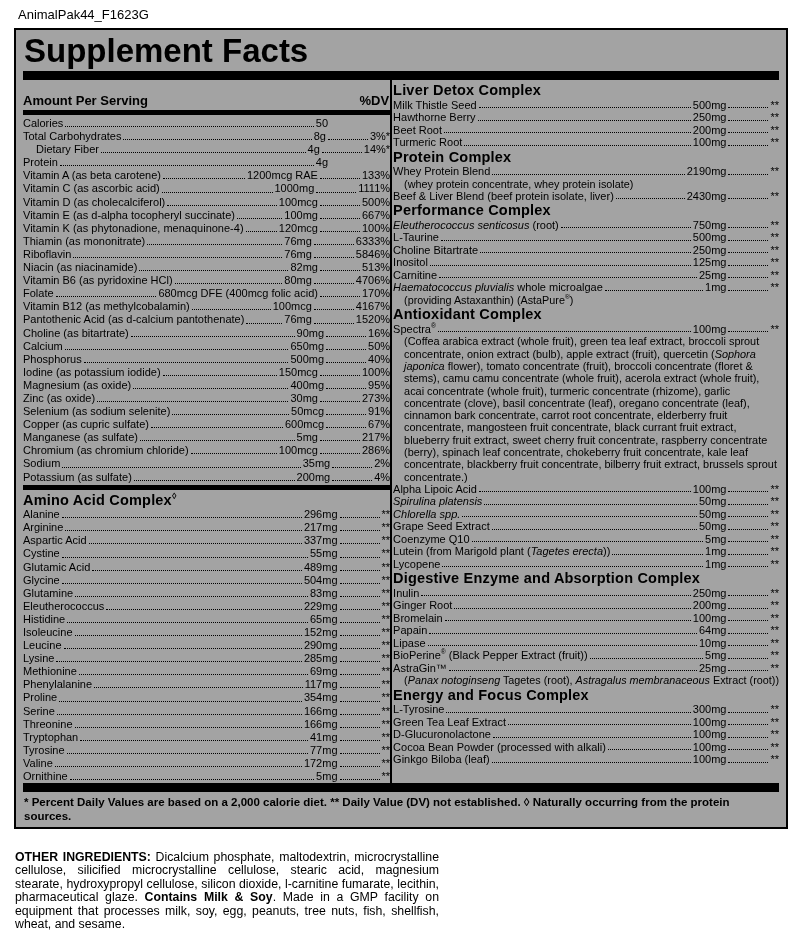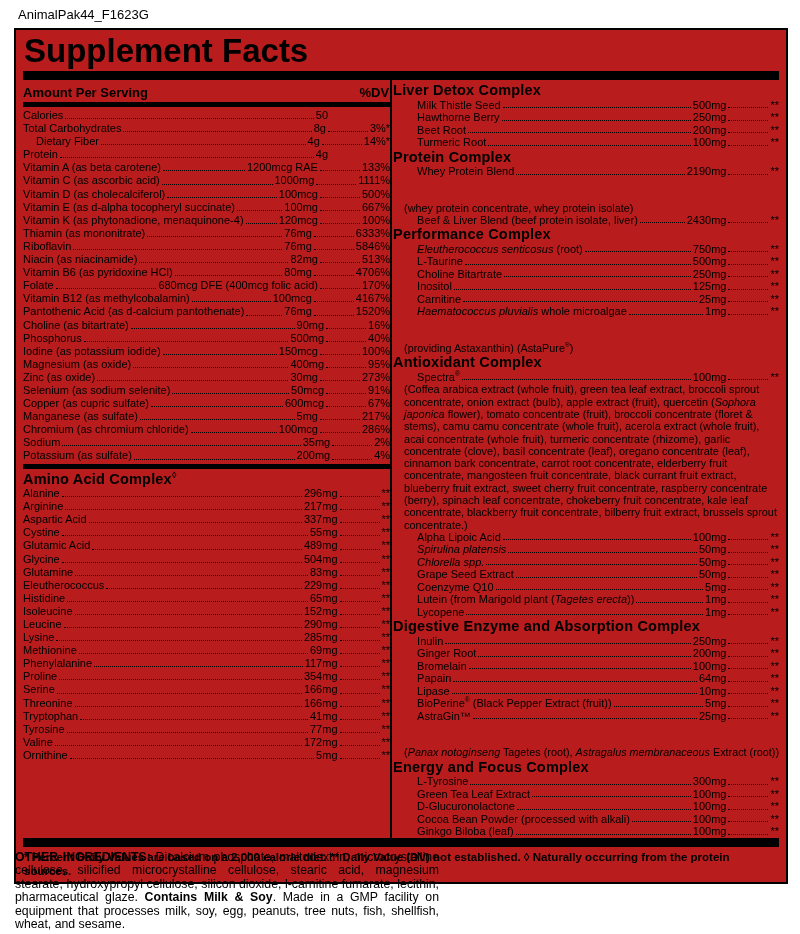--- a/index.html
+++ b/index.html
@@ -11,7 +11,7 @@
   .doc-id { position:absolute; left:18px; top:7px; font-size:13px; }
   .facts-box {
     position:absolute; left:14px; top:28px; width:774px;
-    border:2.5px solid #000; padding:3px 7px 2px 7px; background:#b91c1c;
+    border:2.5px solid #000; padding:3px 7px 2px 7px; background:#a3a3a3;
   }
   .title { font-size:33px; font-weight:bold; line-height:34px; margin:1px 0 3px 1px; letter-spacing:0; }
   .serving { font-size:13px; line-height:16px; margin:0 0 4px 1px; }

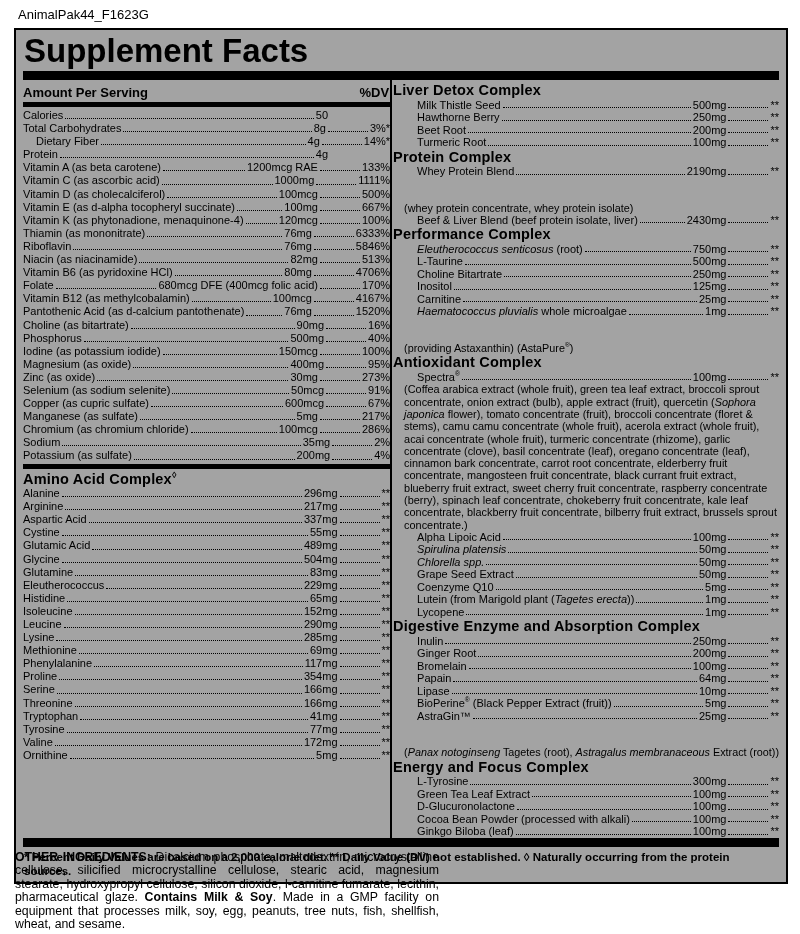--- a/index.html
+++ b/index.html
@@ -19,7 +19,7 @@
   .bar9 { height:9px; }
   .bar5 { height:5px; margin:1px 0 2px 0; }
   .cols { display:flex; align-items:stretch; }
-  .col-left { width:370px; padding-top:4px; }
+  .col-left { width:370px; padding-top:12px; }
   .vdiv { width:2px; background:#000; flex:none; }
   .col-right { flex:1; padding:2px 0 0 1px; }
   .col-head { display:flex; justify-content:space-between; font-weight:bold; font-size:13px; line-height:15px; padding:1px 1px 1px 0; }

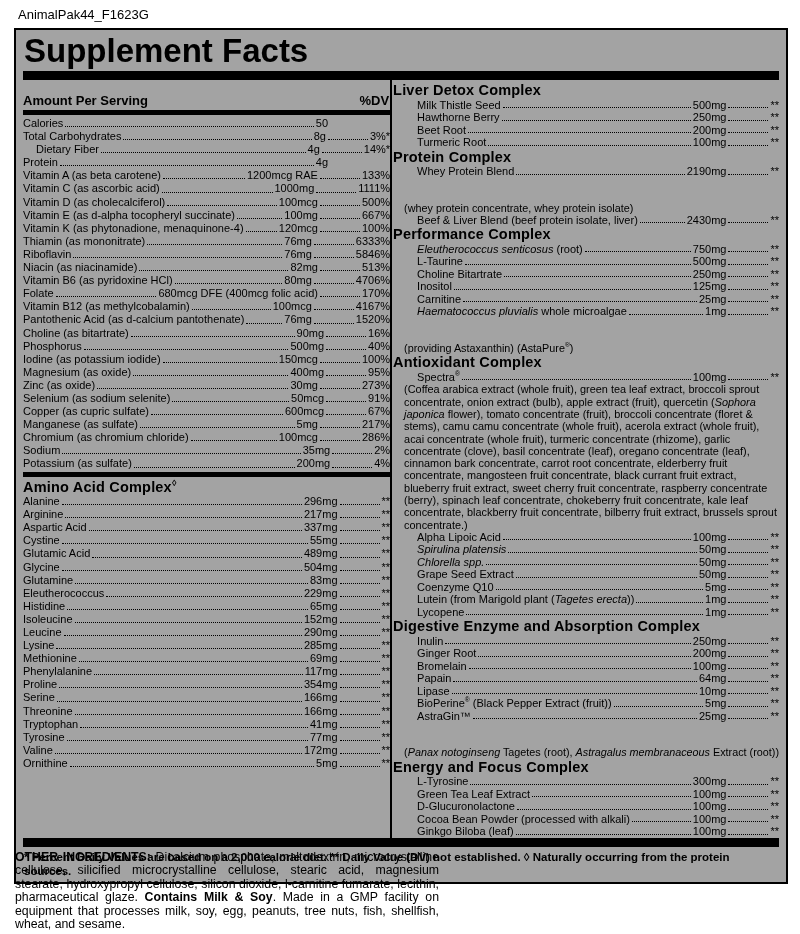--- a/index.html
+++ b/index.html
@@ -24,7 +24,7 @@
   .col-right { flex:1; padding:2px 0 0 1px; }
   .col-head { display:flex; justify-content:space-between; font-weight:bold; font-size:13px; line-height:15px; padding:1px 1px 1px 0; }
   .row { display:flex; align-items:flex-end; font-size:11px; line-height:13.1px; white-space:nowrap; }
-  .col-right .row { line-height:12.5px;margin-left:24px; }
+  .col-right .row { line-height:12.5px; }
   .row .nm { flex:none; }
   .row.ind .nm { padding-left:13px; }
   .lead { flex:1 1 auto; border-bottom:1.6px dotted #000; margin:0 2px 3px 2px; min-width:6px; }

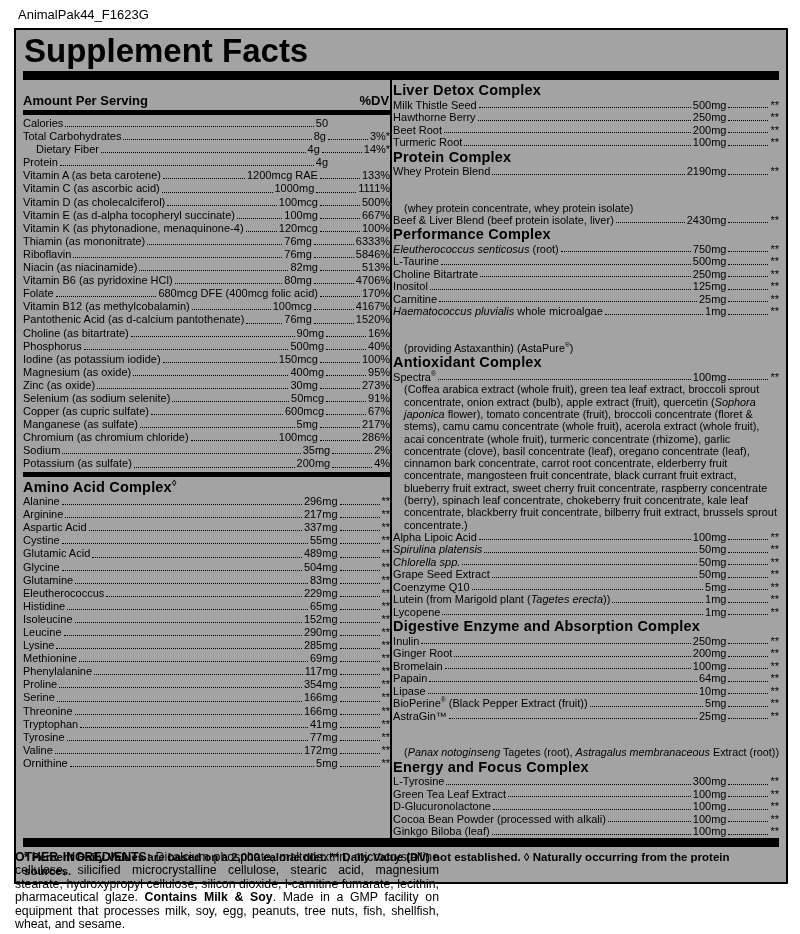--- a/index.html
+++ b/index.html
@@ -33,7 +33,7 @@
   .dv { flex:none; text-align:right; }
   .dvsp { flex:0 0 62px; }
   .sec-head { font-weight:bold; font-size:14.5px; line-height:16.5px; letter-spacing:0.2px; }
-  .note { font-size:10.8px; line-height:12.4px; padding-left:11px; white-space:nowrap; overflow:hidden;margin-top:24px; }
+  .note { font-size:10.8px; line-height:12.4px; padding-left:11px; white-space:nowrap; overflow:hidden; }
   .para { font-size:10.9px; line-height:12.3px; padding:0 1px 0 11px; }
   .footnote { font-weight:bold; font-size:11.5px; line-height:14px; padding:3px 1px 2px 1px; }
   .other { position:absolute; left:15px; top:851px; width:424px; font-size:12.3px; line-height:13.4px; text-align:justify; }

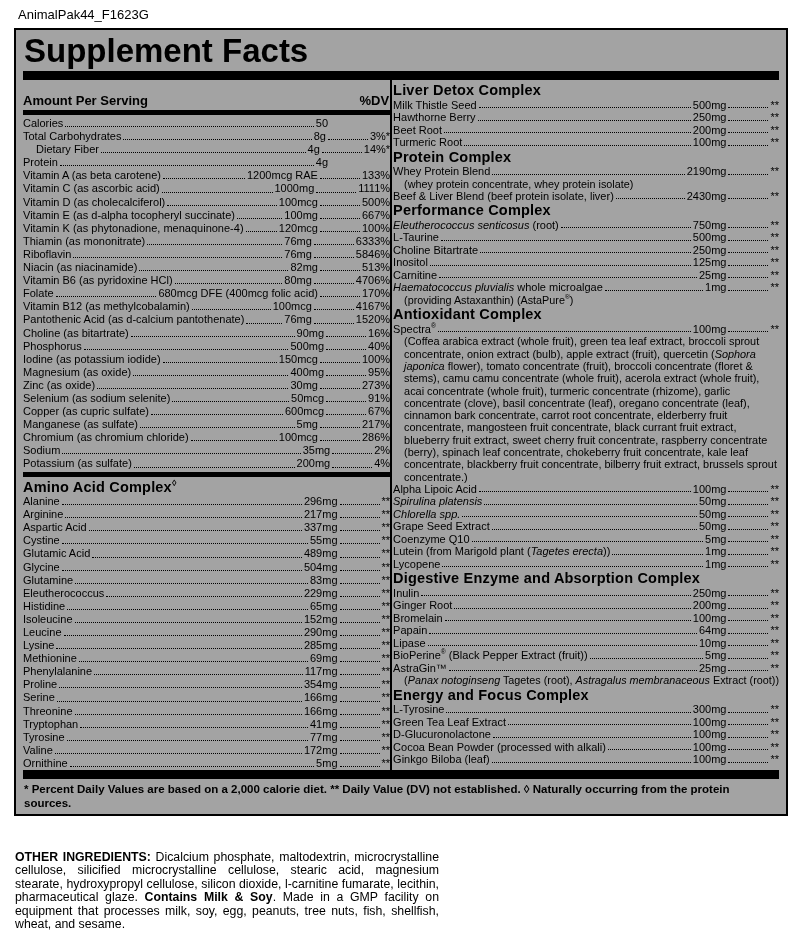--- a/index.html
+++ b/index.html
@@ -175,6 +175,13 @@
             <span class="dv">16%</span>
           </div>
           <div class="row">
+            <span class="nm">Calcium</span>
+            <span class="lead"></span>
+            <span class="amt">650mg</span>
+            <span class="lead l2"></span>
+            <span class="dv">50%</span>
+          </div>
+          <div class="row">
             <span class="nm">Phosphorus</span>
             <span class="lead"></span>
             <span class="amt">500mg</span>

